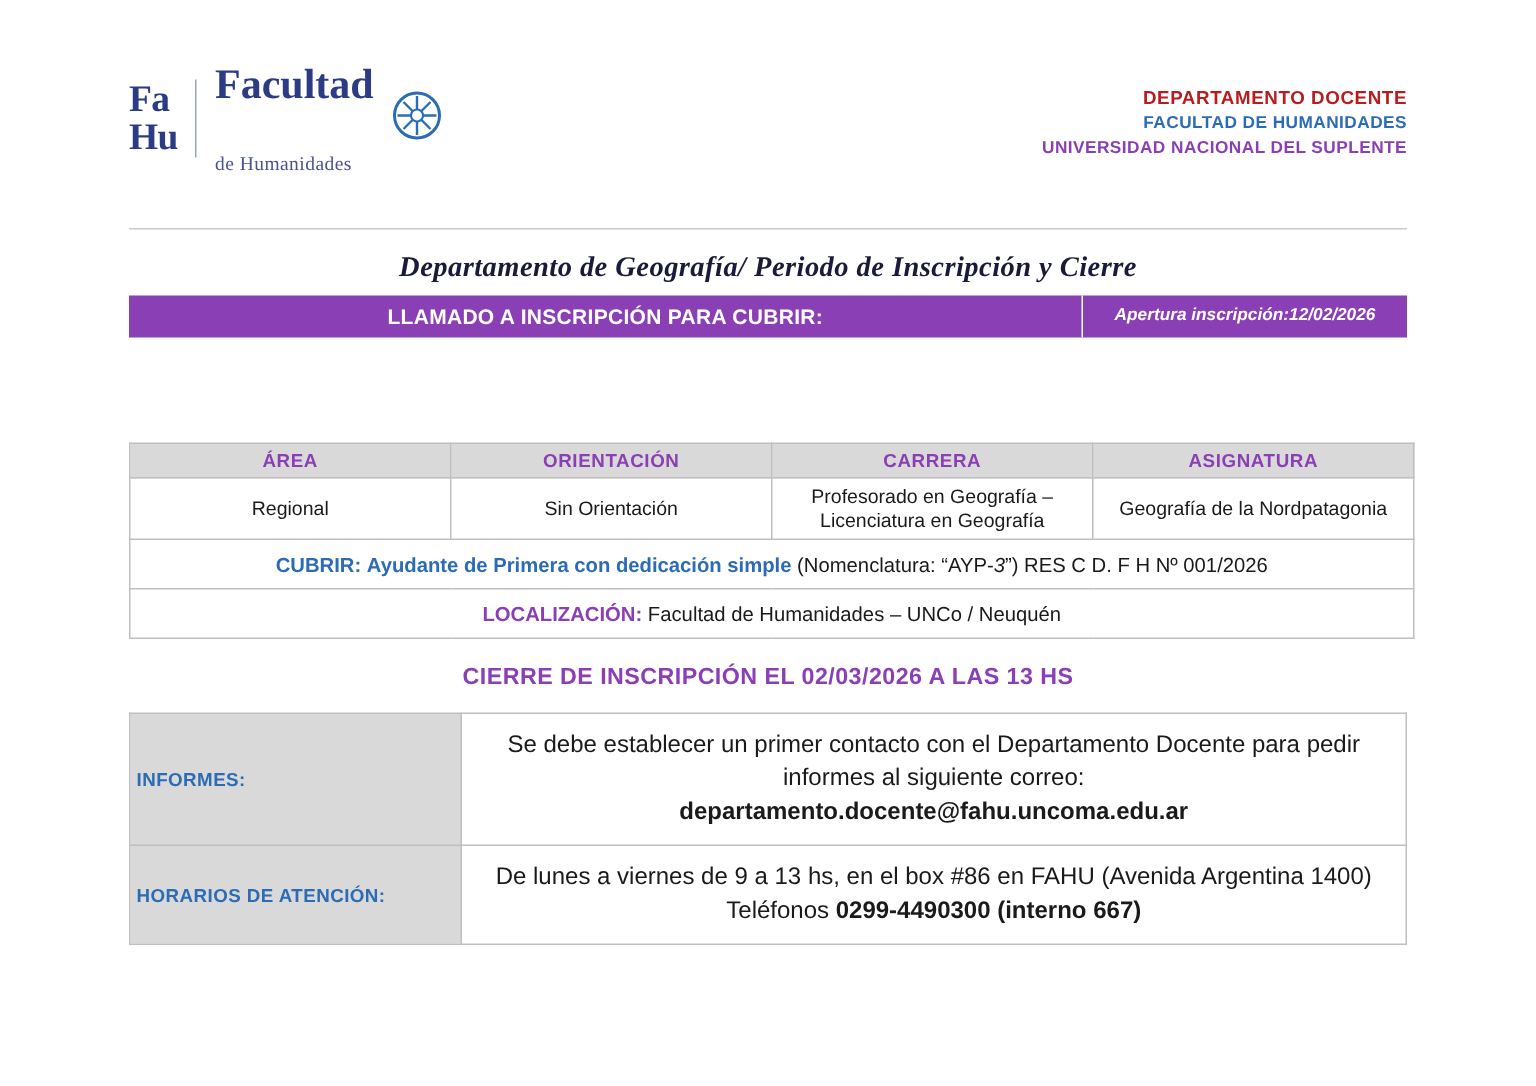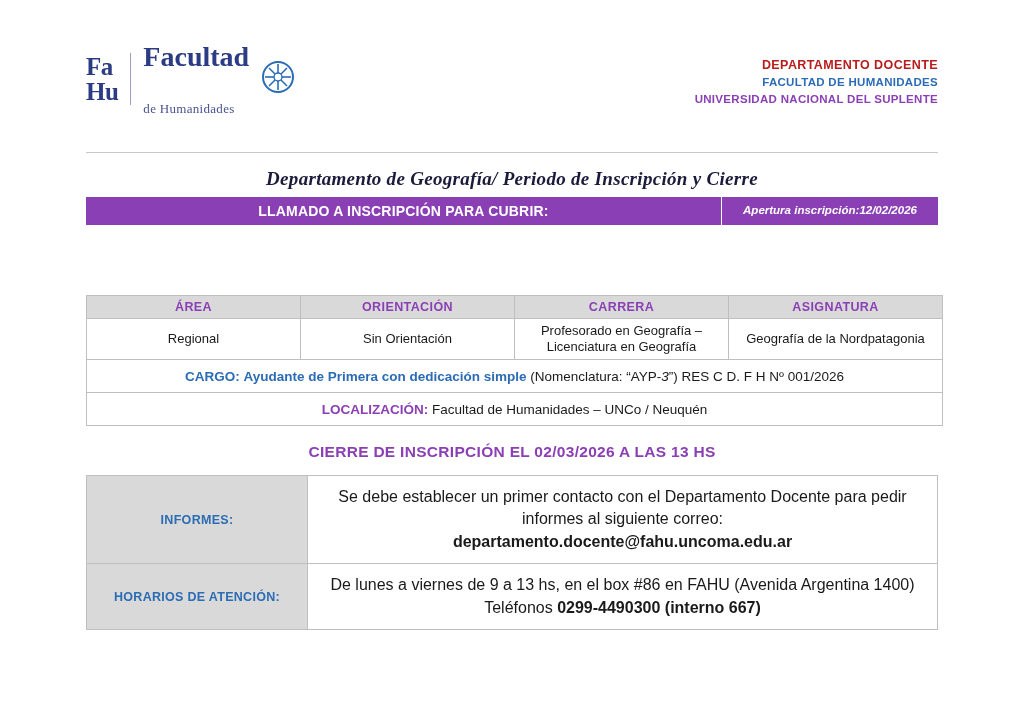--- a/index.html
+++ b/index.html
@@ -336,7 +336,7 @@
     </tr>
     <tr>
       <td class="row-wide" colspan="4">
-        <span class="lbl-blue">CARGO:</span>
+        <span class="lbl-blue">CUBRIR:</span>
         <span class="lbl-blue">Ayudante de Primera con dedicación simple</span>
         <span>(Nomenclatura: “AYP-</span><span class="ital">3</span><span>”) RES  C D.  F H Nº 001/2026</span>
       </td>

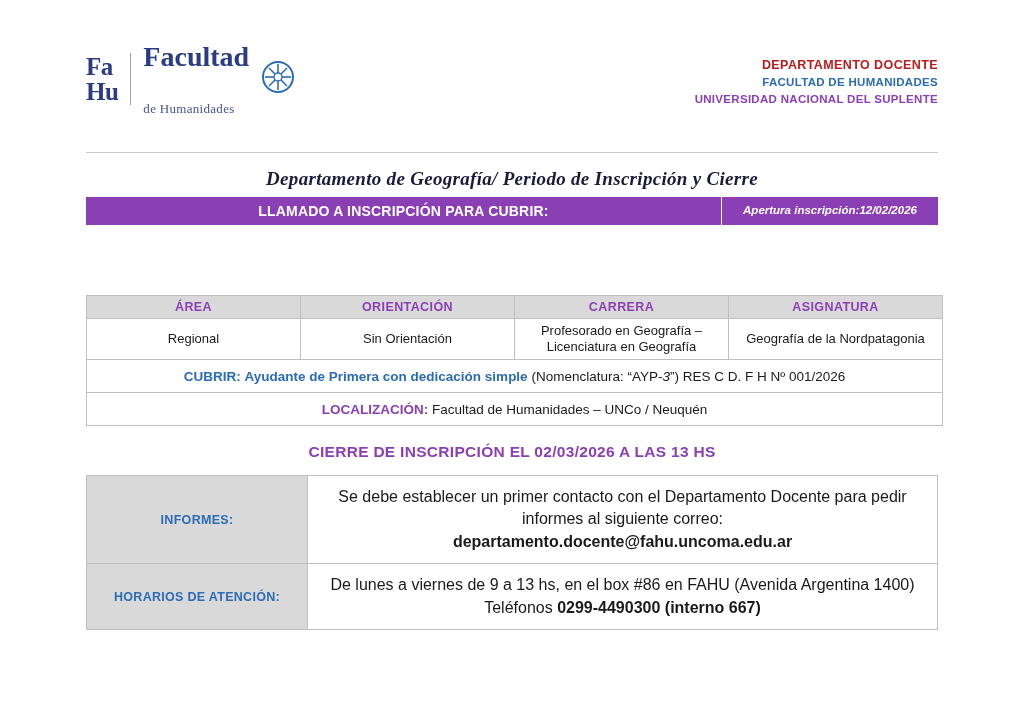--- a/index.html
+++ b/index.html
@@ -251,7 +251,6 @@
   .info-label {
     width: 212px;
     background: #d9d9d9;
-    text-align: center;
     font-size: 12.5px;
     font-weight: bold;
     color: #2b6cb5;

